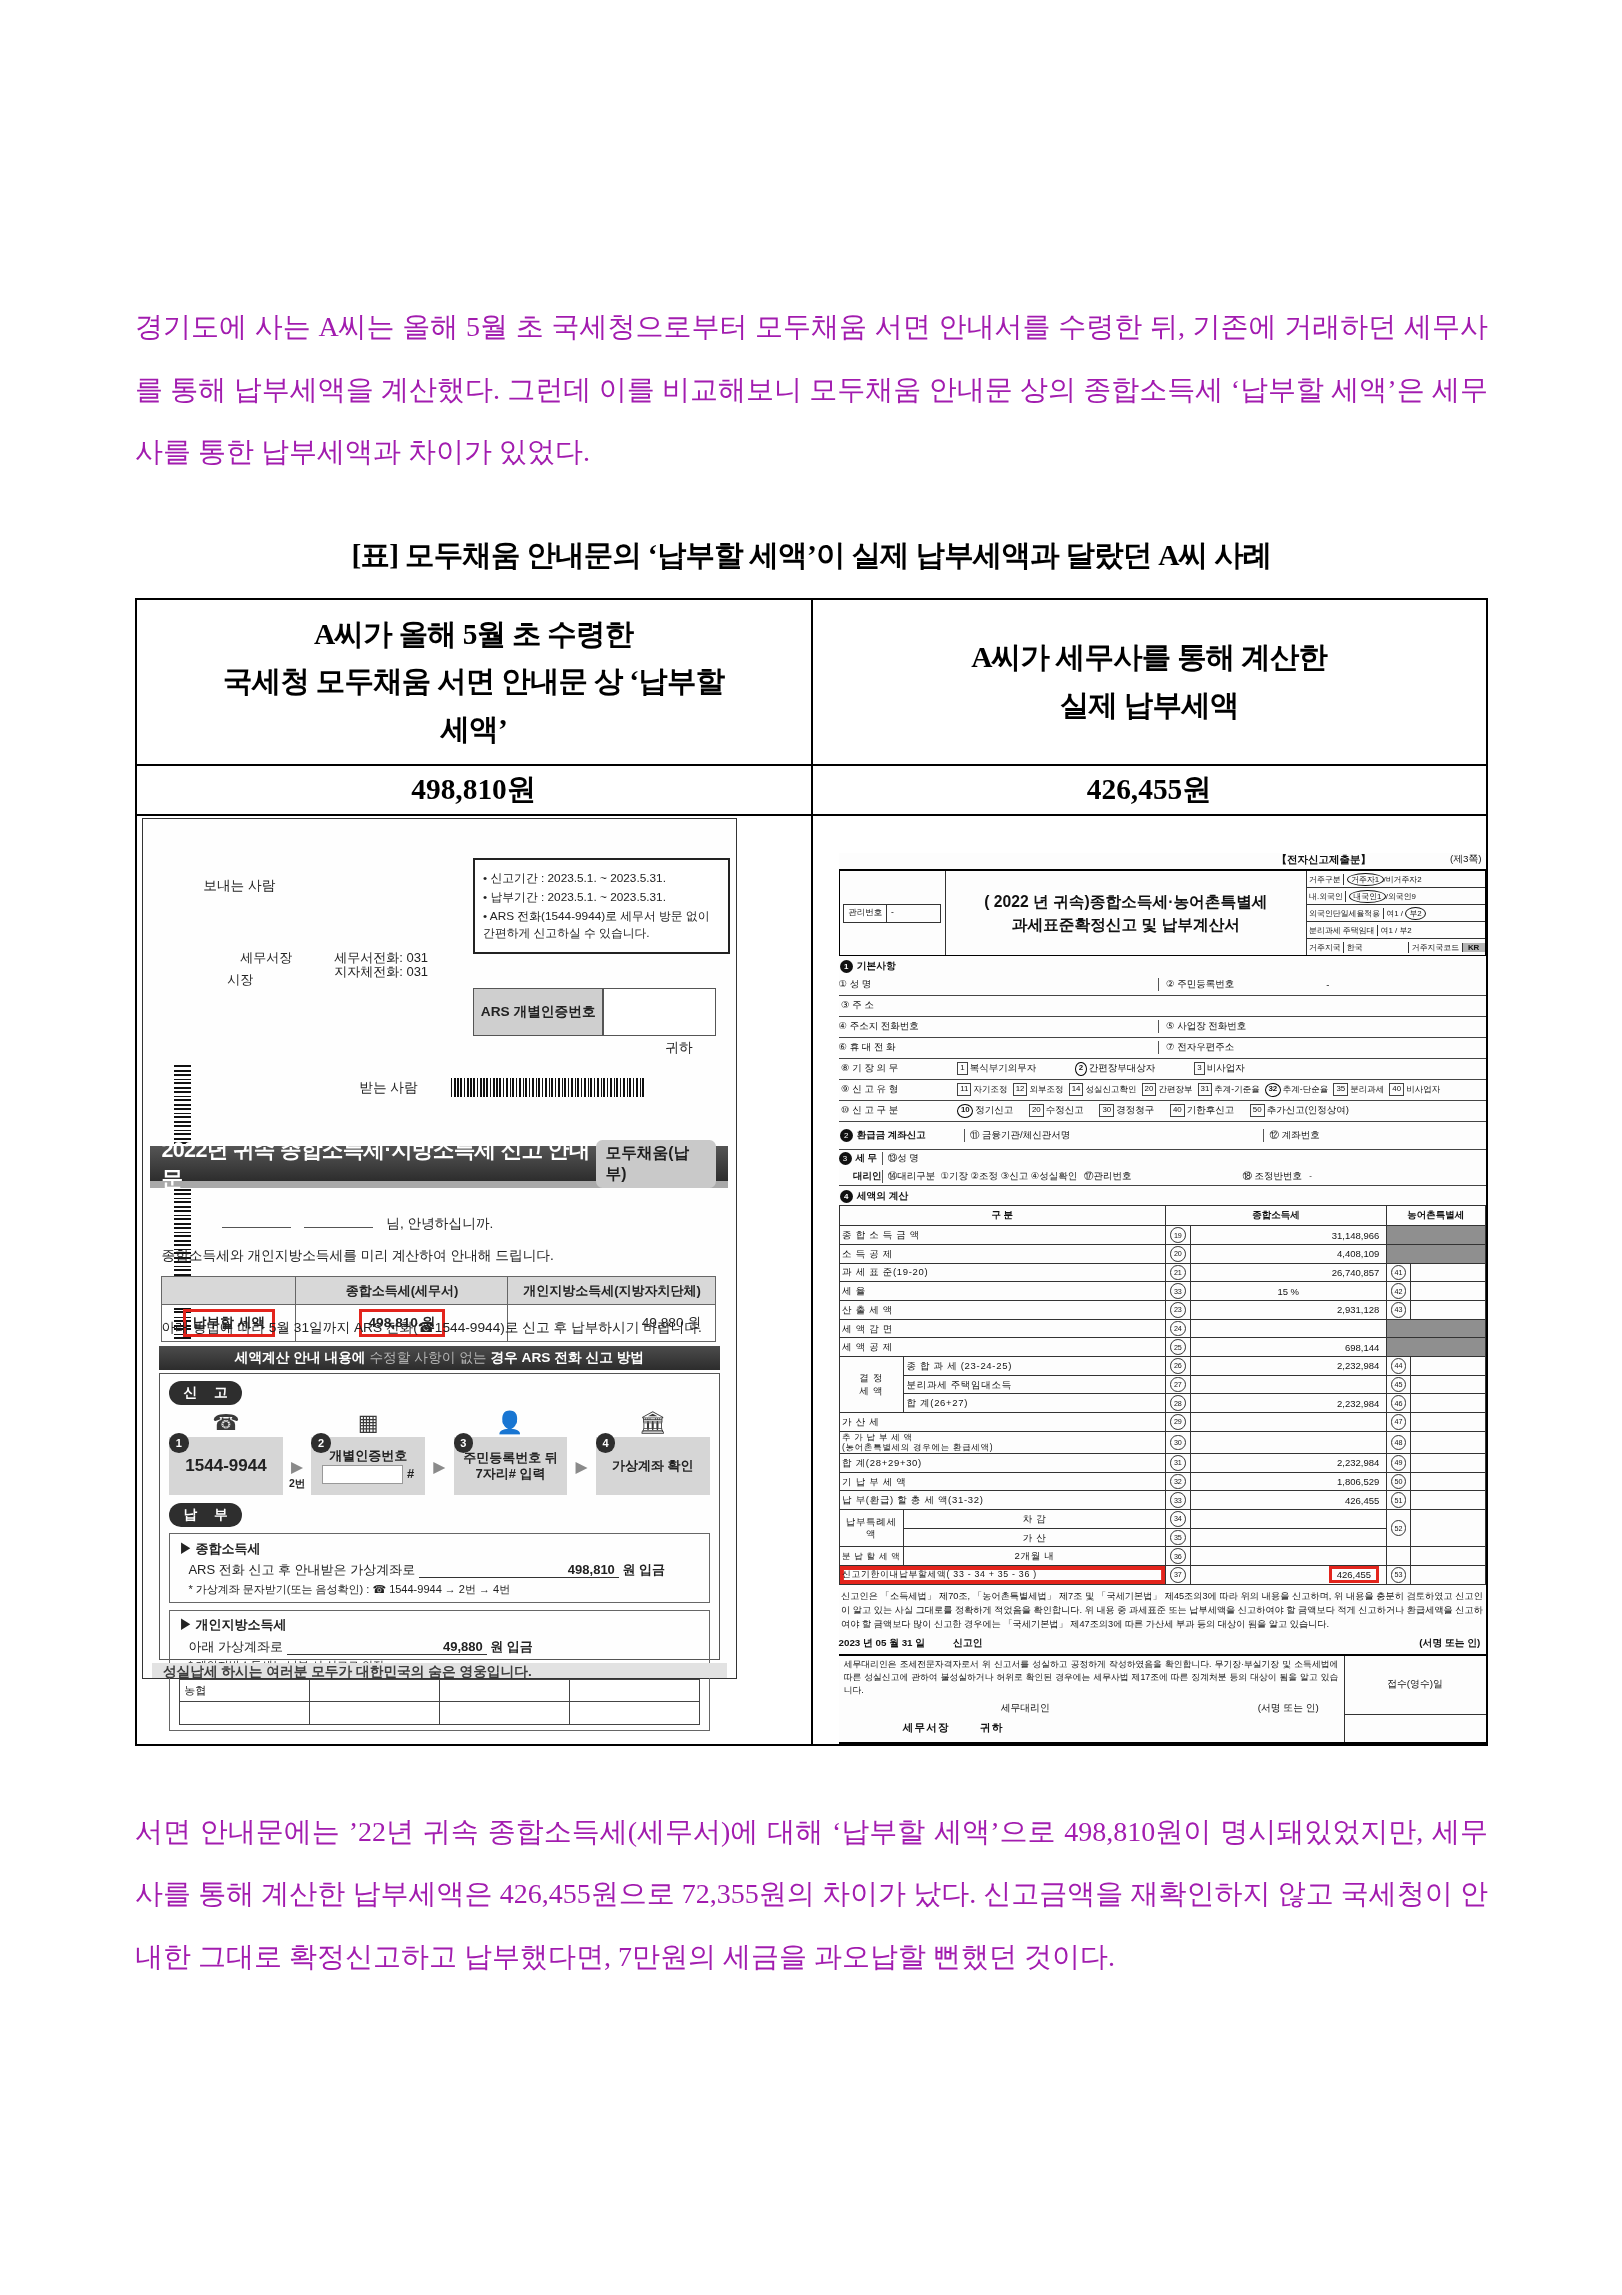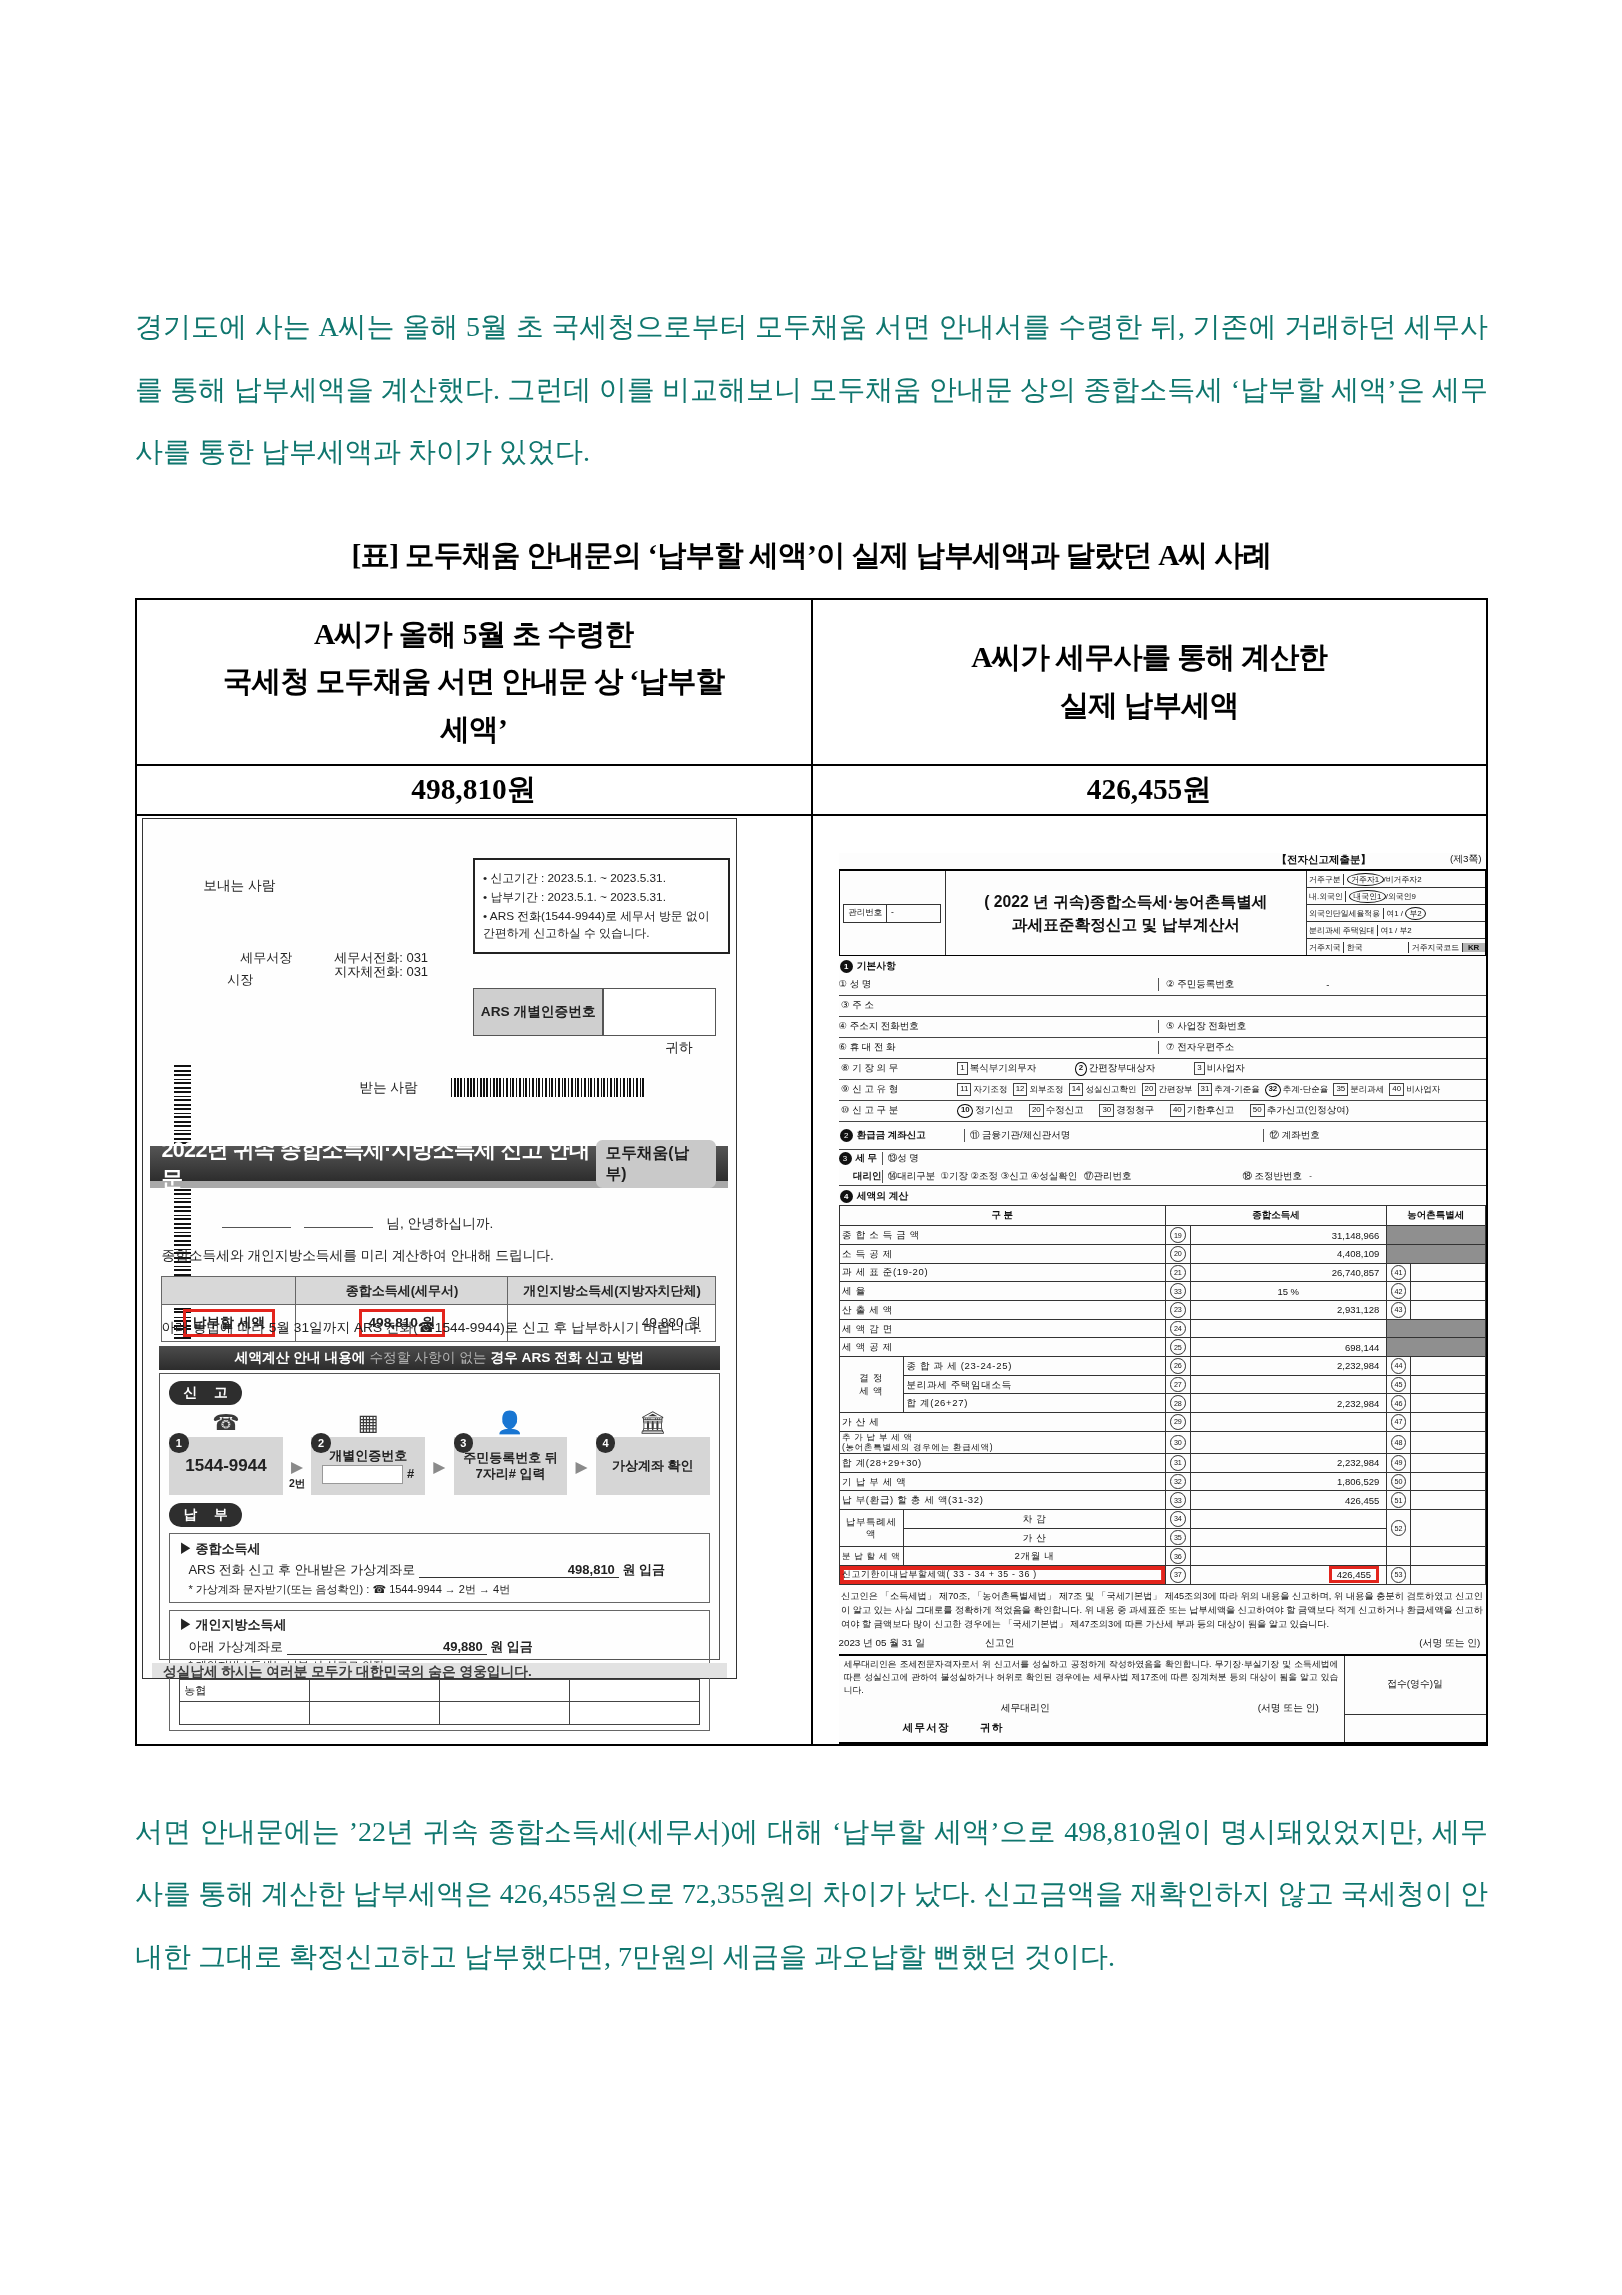--- a/index.html
+++ b/index.html
@@ -6,7 +6,7 @@
   .page{width:1623px;height:2295px;background:#fff;position:relative;overflow:hidden;
         font-family:"Liberation Serif","DejaVu Serif",serif;color:#000;}
   .content{padding:296px 135px 0 135px;}
-  .para{font-size:28px;line-height:2.24;text-align:justify;margin:0;color:#0f766e;}
+  .para{font-size:28px;line-height:2.24;text-align:justify;margin:0;color:#a21caf;}
   .caption{font-size:29.4px;font-weight:bold;text-align:center;margin:52px 0 22px 0;letter-spacing:-0.7px;}
   
   table.cmp{width:100%;border-collapse:collapse;table-layout:fixed;}

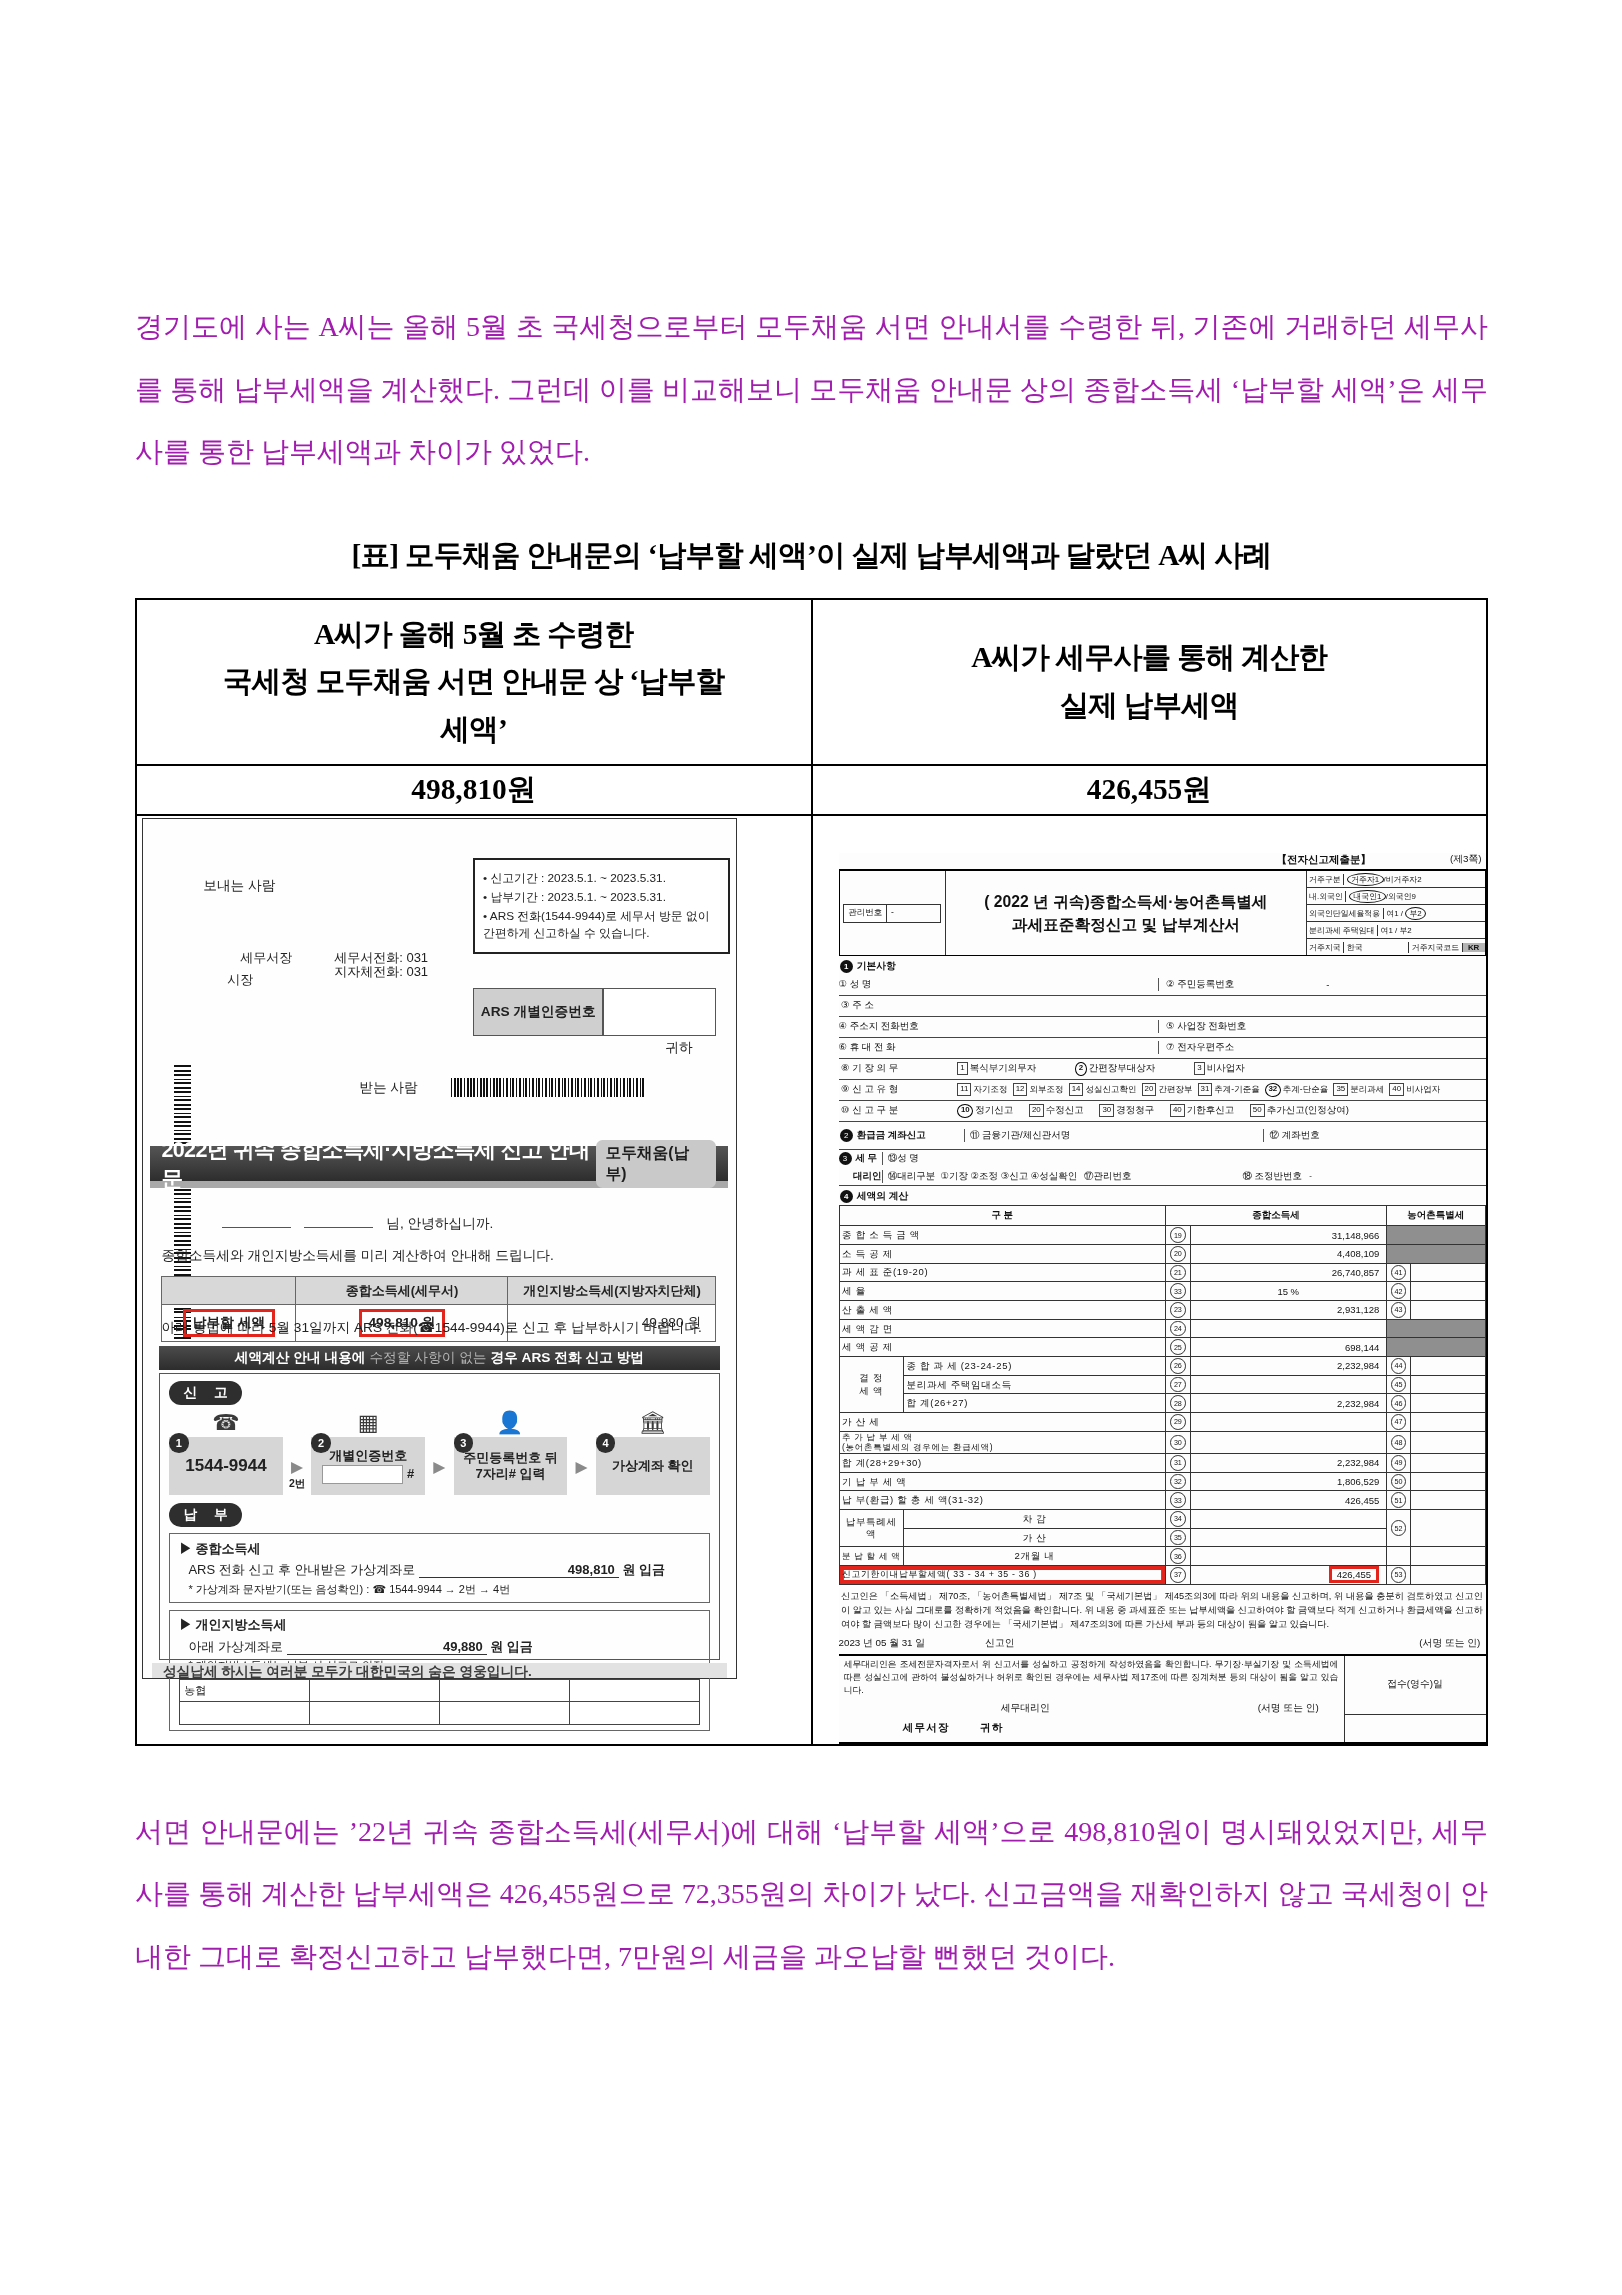--- a/index.html
+++ b/index.html
@@ -107,7 +107,7 @@
   .rbx{box-shadow:inset 0 0 0 3.9px #e3241c;}
   .rval{border:3.3px solid #e3241c;padding:0 5.2px;display:inline-block;}
   .decl{font-size:9.2px;line-height:1.55;text-align:justify;padding:3.9px 2.6px 2.6px 2.6px;}
-  .dateline{display:flex;justify-content:center;gap:60px;font-size:9.8px;padding:2.6px 0 3.9px 0;}
+  .dateline{display:flex;justify-content:center;gap:28px;font-size:9.8px;padding:2.6px 0 3.9px 0;font-weight:bold;}
   .dateline .sgn{margin-left:auto;padding-right:5.2px;}
   .f-bottom{display:flex;border-top:2px solid #000;border-bottom:2px solid #000;}
   .fb-left{flex:1;padding:2.6px 5.2px;}

